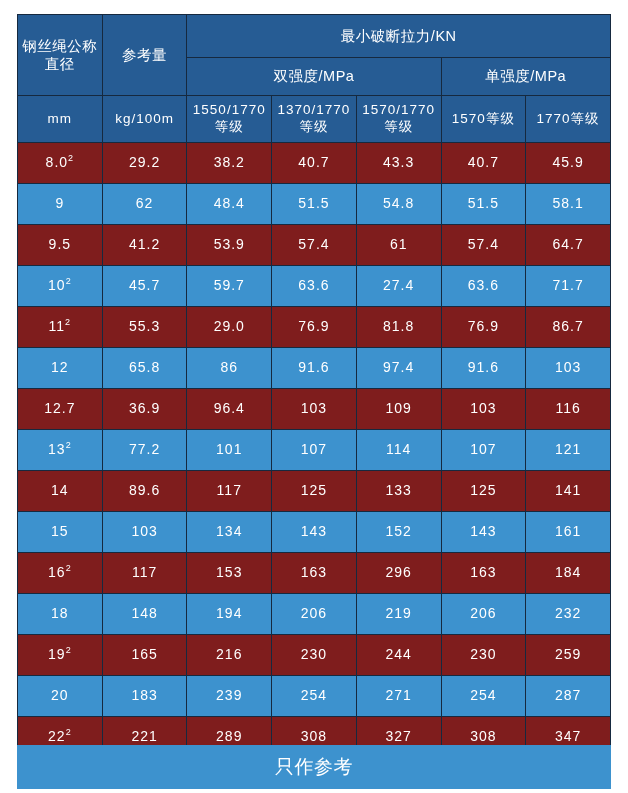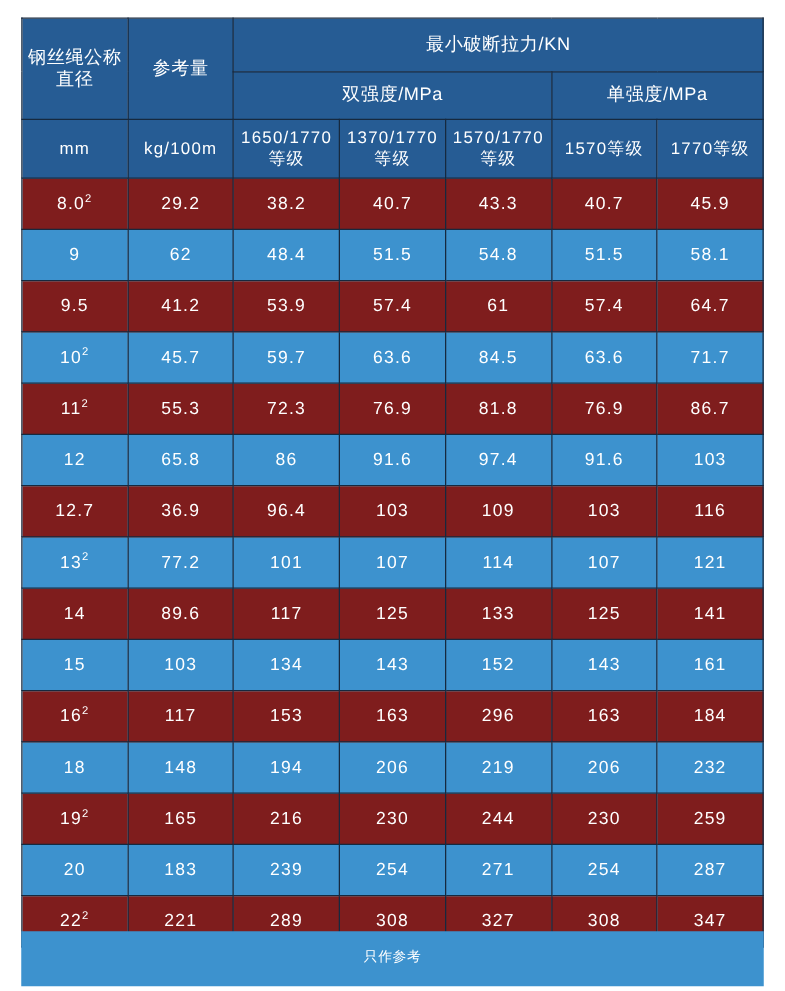--- a/index.html
+++ b/index.html
@@ -111,7 +111,7 @@
         <tr class="h-r3">
           <th class="hd-unit">mm</th>
           <th class="hd-unit">kg/100m</th>
-          <th class="hd-unit">1650/1770等级</th>
+          <th class="hd-unit">1550/1770等级</th>
           <th class="hd-unit">1370/1770等级</th>
           <th class="hd-unit">1570/1770等级</th>
           <th class="hd-unit">1570等级</th>

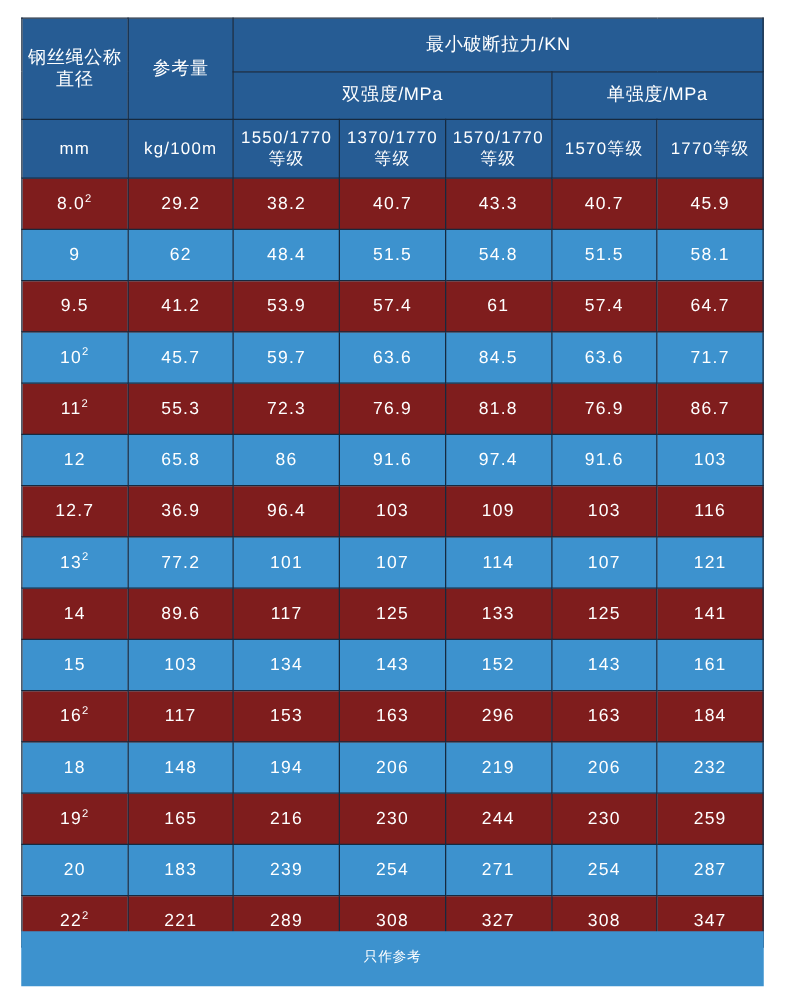--- a/index.html
+++ b/index.html
@@ -151,7 +151,7 @@
             <td>45.7</td>
             <td>59.7</td>
             <td>63.6</td>
-            <td>84.5</td>
+            <td>27.4</td>
             <td>63.6</td>
             <td>71.7</td>
           </tr>

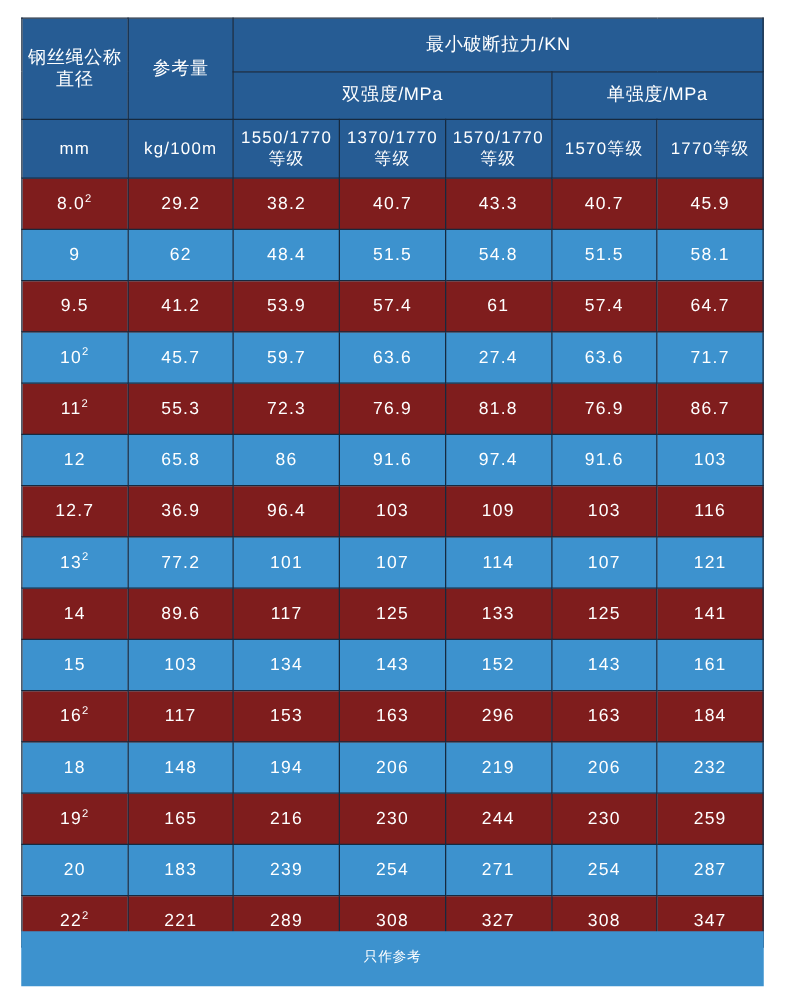--- a/index.html
+++ b/index.html
@@ -158,7 +158,7 @@
           <tr class="light">
             <td>11<sup>2</sup></td>
             <td>55.3</td>
-            <td>72.3</td>
+            <td>29.0</td>
             <td>76.9</td>
             <td>81.8</td>
             <td>76.9</td>

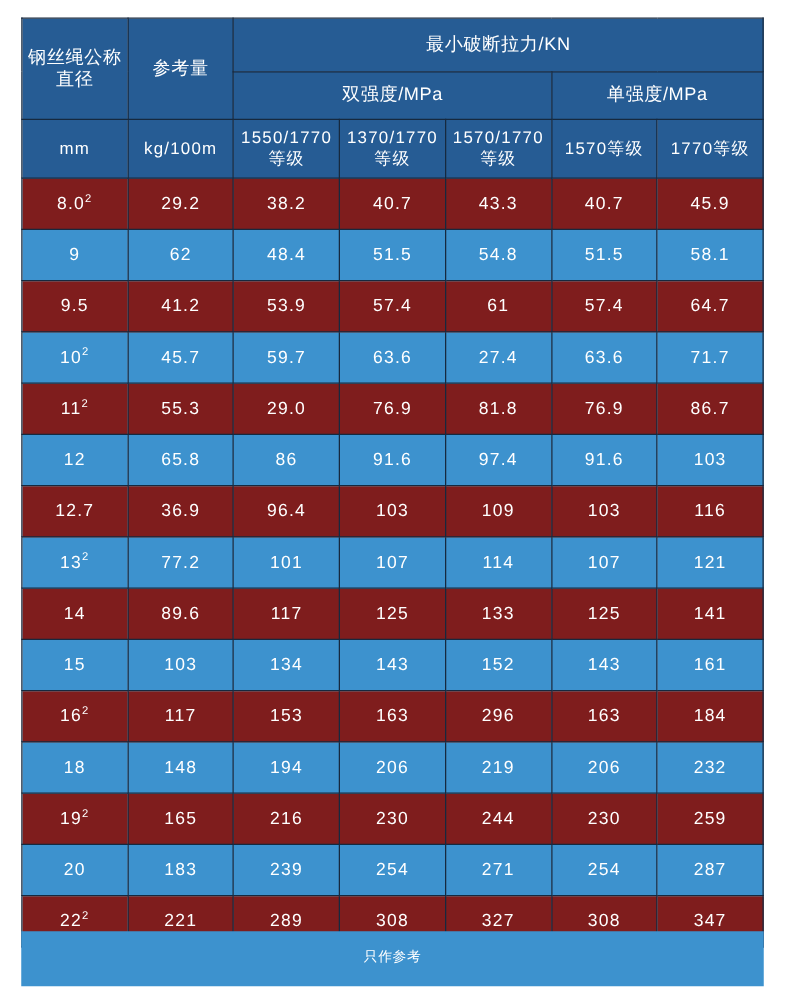--- a/index.html
+++ b/index.html
@@ -84,7 +84,7 @@
     flex-direction: row;
     align-items: center;
     justify-content: center;
-    font-size: 11px;
+    font-size: 19px;
     line-height: 1.45;
     letter-spacing: 0.5px;
     box-sizing: border-box;

